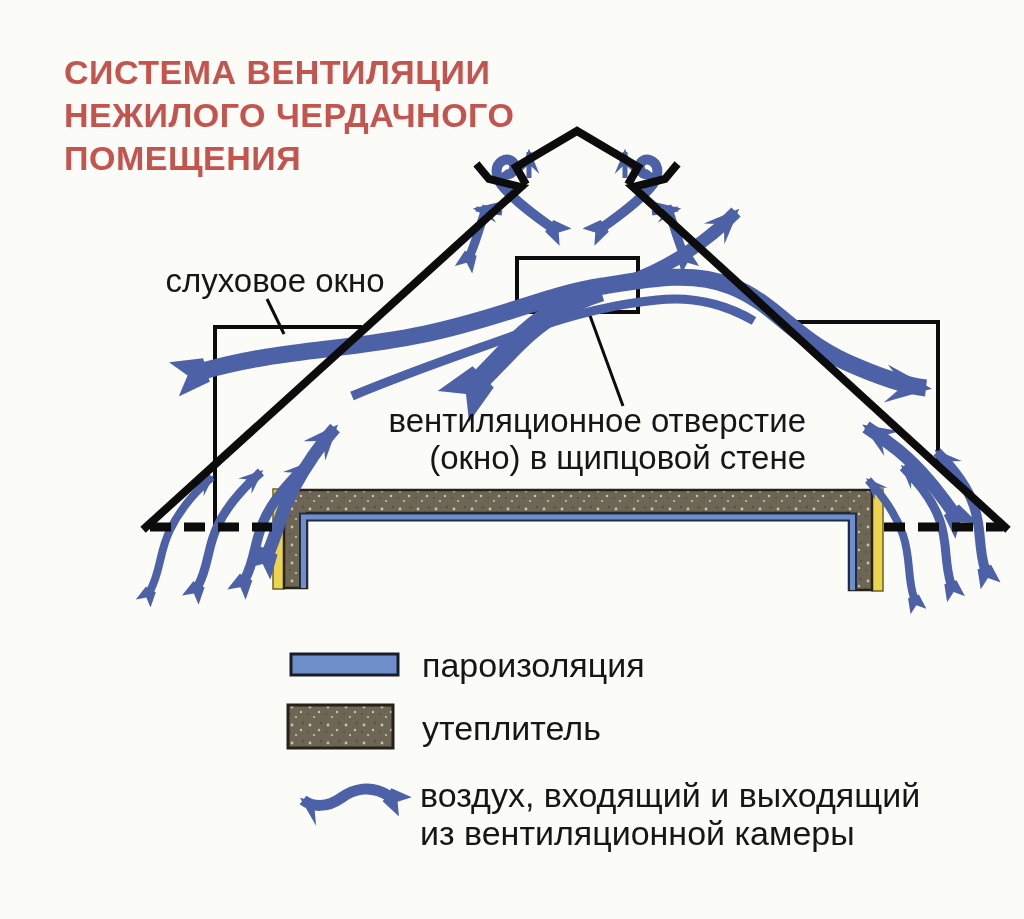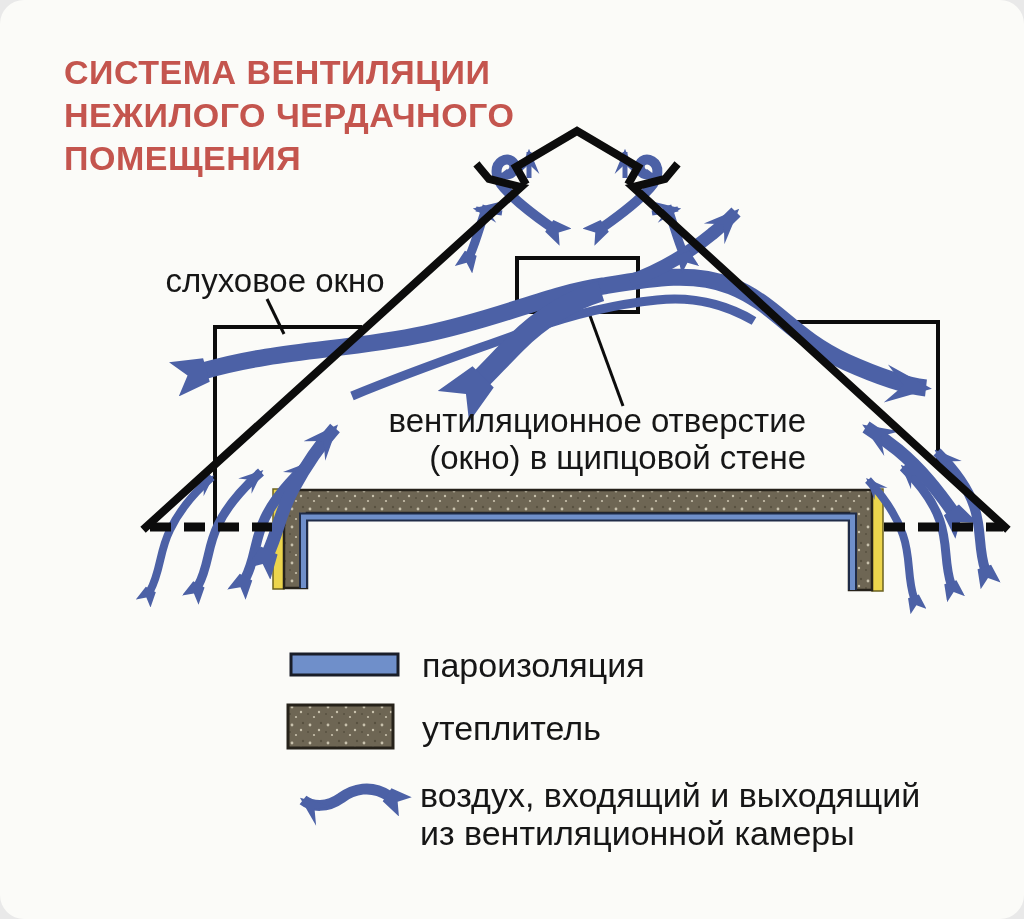--- a/index.html
+++ b/index.html
@@ -7,7 +7,6 @@
   .stage{
     position:relative;width:1024px;height:919px;overflow:hidden;
     background:var(--background,#fbfbf8);
-    border-radius:24px;
   }
   svg{display:block;}
   .title-text{

